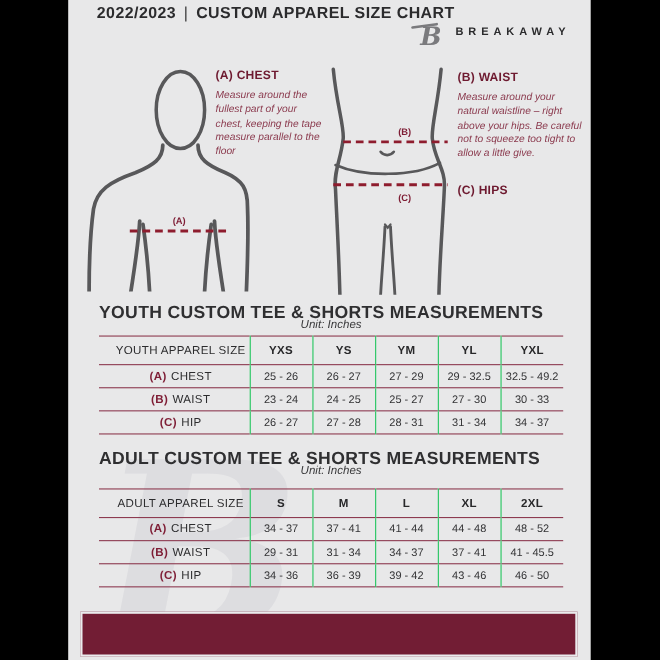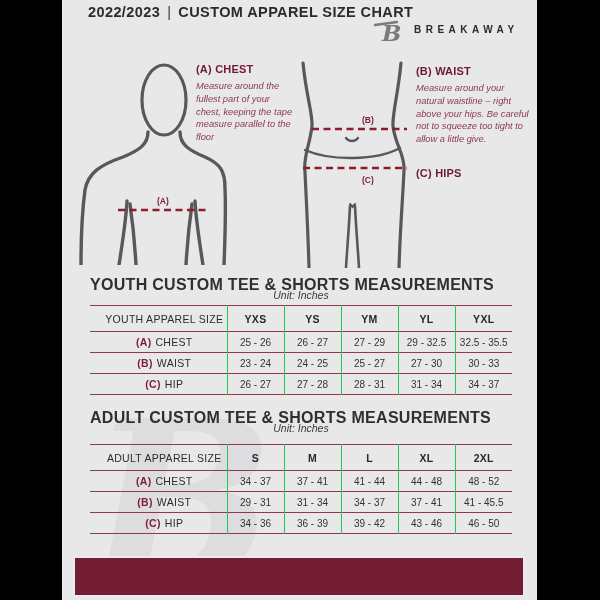--- a/index.html
+++ b/index.html
@@ -163,7 +163,7 @@
         <td>26 - 27</td>
         <td>27 - 29</td>
         <td>29 - 32.5</td>
-        <td>32.5 - 35.5</td>
+        <td>32.5 - 49.2</td>
       </tr>
       <tr>
         <td class="label-cell"><span class="row-key">(B)</span><span>WAIST</span></td>

